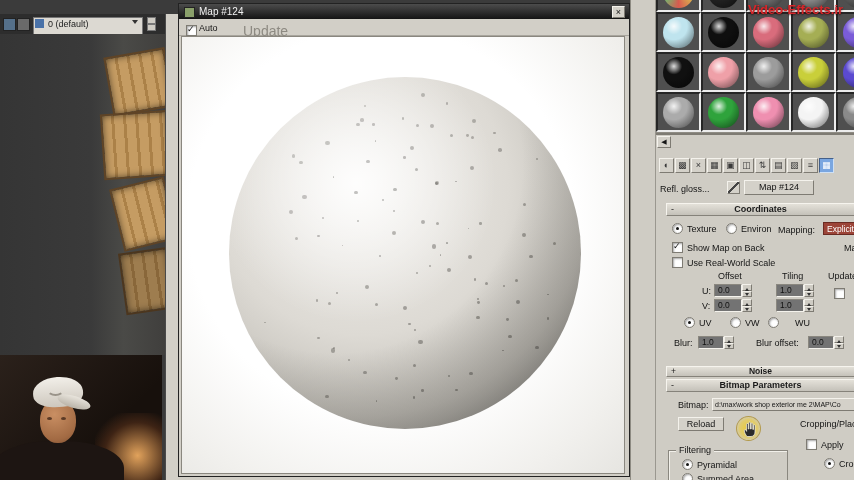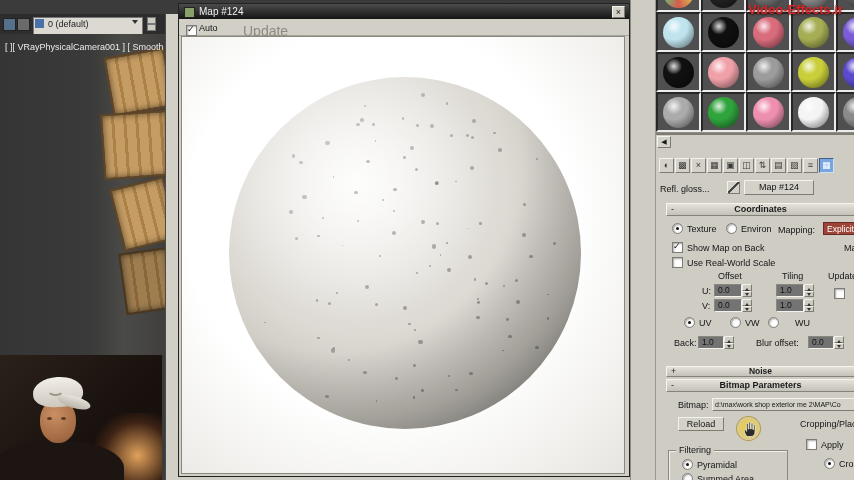--- a/index.html
+++ b/index.html
@@ -91,7 +91,6 @@
     <div class="crate" style="left:116px;top:148px;width:52px;height:60px;transform:rotate(-14deg);"></div>
     <div class="crate" style="left:122px;top:216px;width:46px;height:58px;transform:rotate(-8deg);filter:brightness(.8);"></div>
   </div>
-  <div class="abs" style="left:5px;top:42px;width:172px;overflow:hidden;font-size:9px;color:#ececec;white-space:nowrap;z-index:5;">[ ][ VRayPhysicalCamera001 ] [ Smooth</div>
 
   <div id="lstrip" class="abs"></div>
 

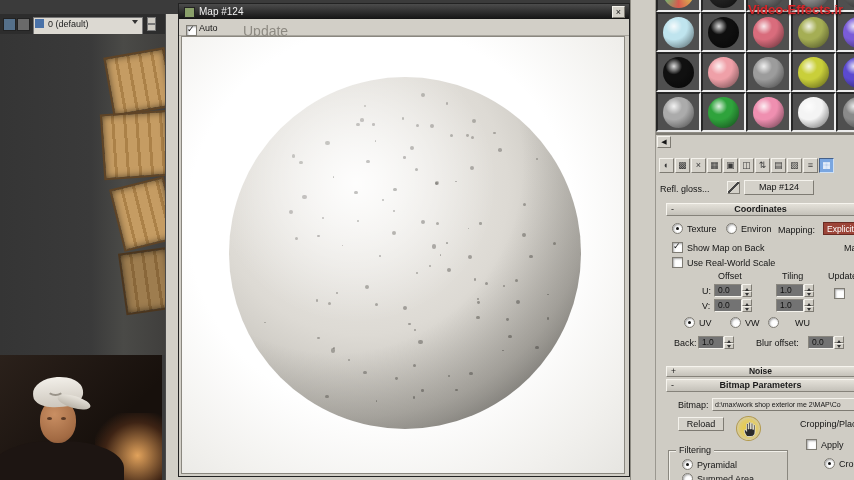--- a/index.html
+++ b/index.html
@@ -378,7 +378,7 @@
       <span class="rlbl">WU</span>
     </div>
 
-    <div class="abs rlbl" style="left:18px;top:338px;">Back:</div>
+    <div class="abs rlbl" style="left:18px;top:338px;">Blur:</div>
     <div class="field abs" style="left:42px;top:336px;width:26px;">1.0</div>
     <div class="spin" style="left:68px;top:336px;">
         <b class="up"></b>

